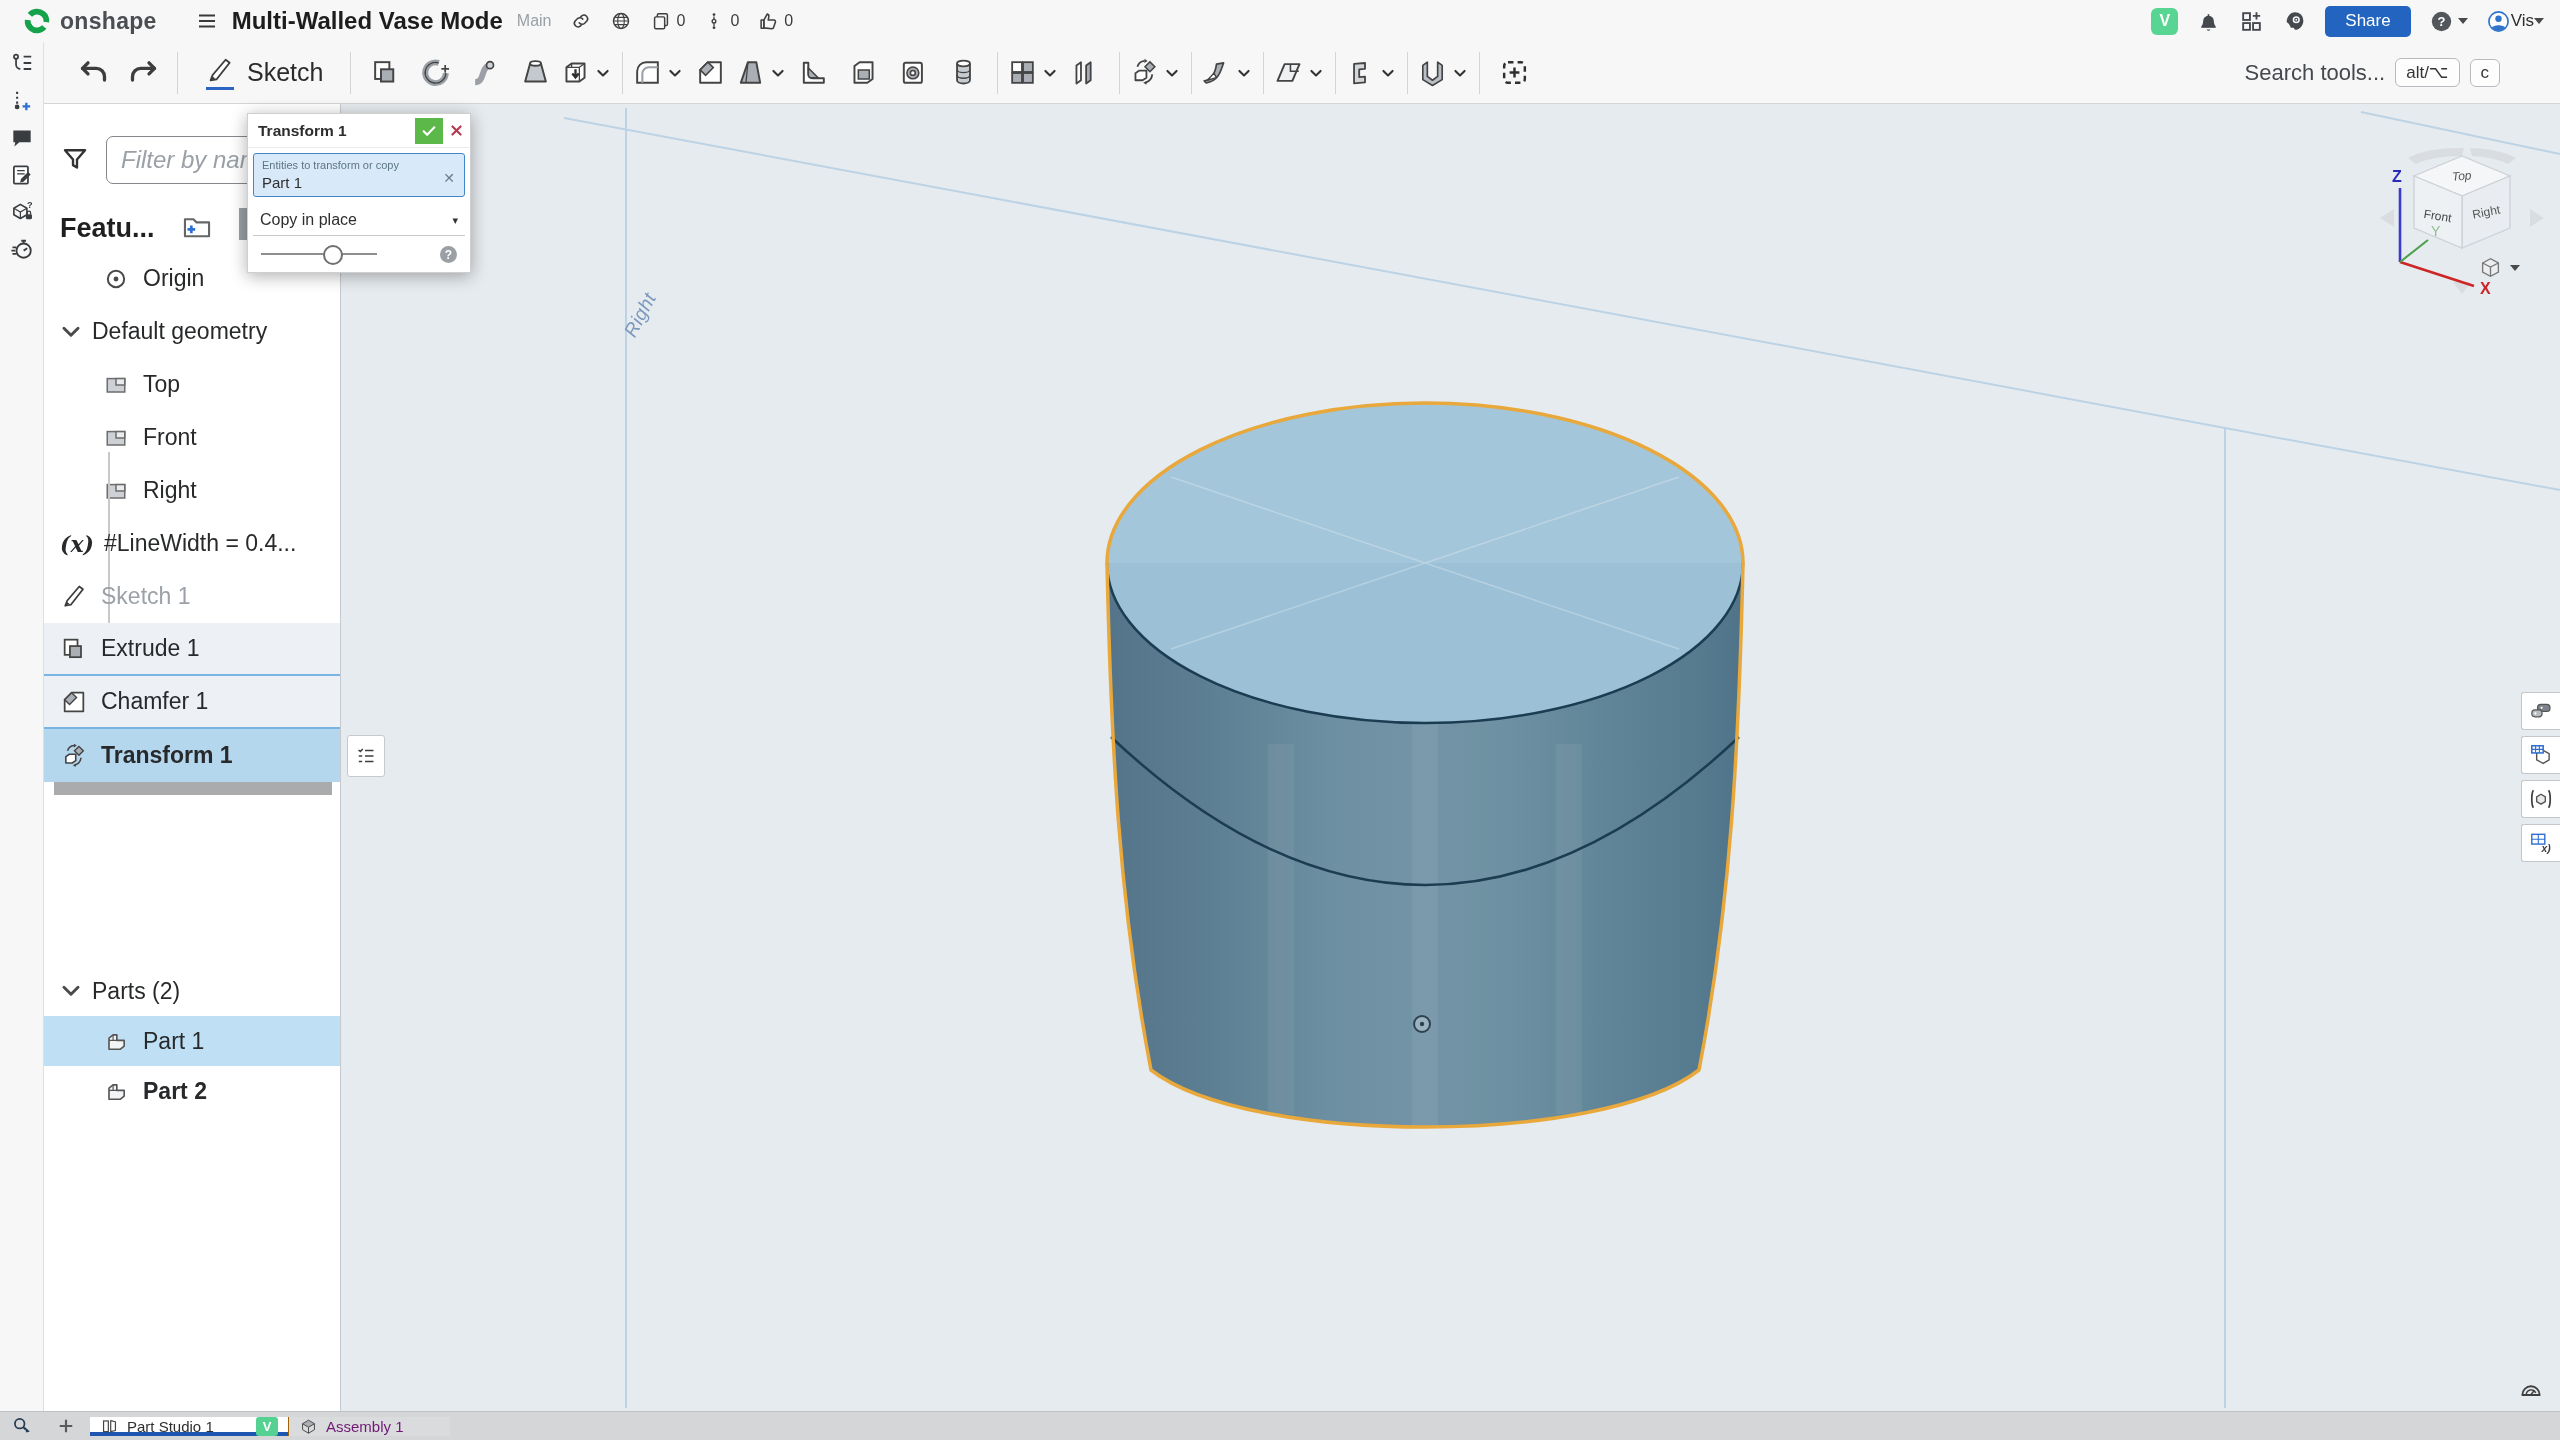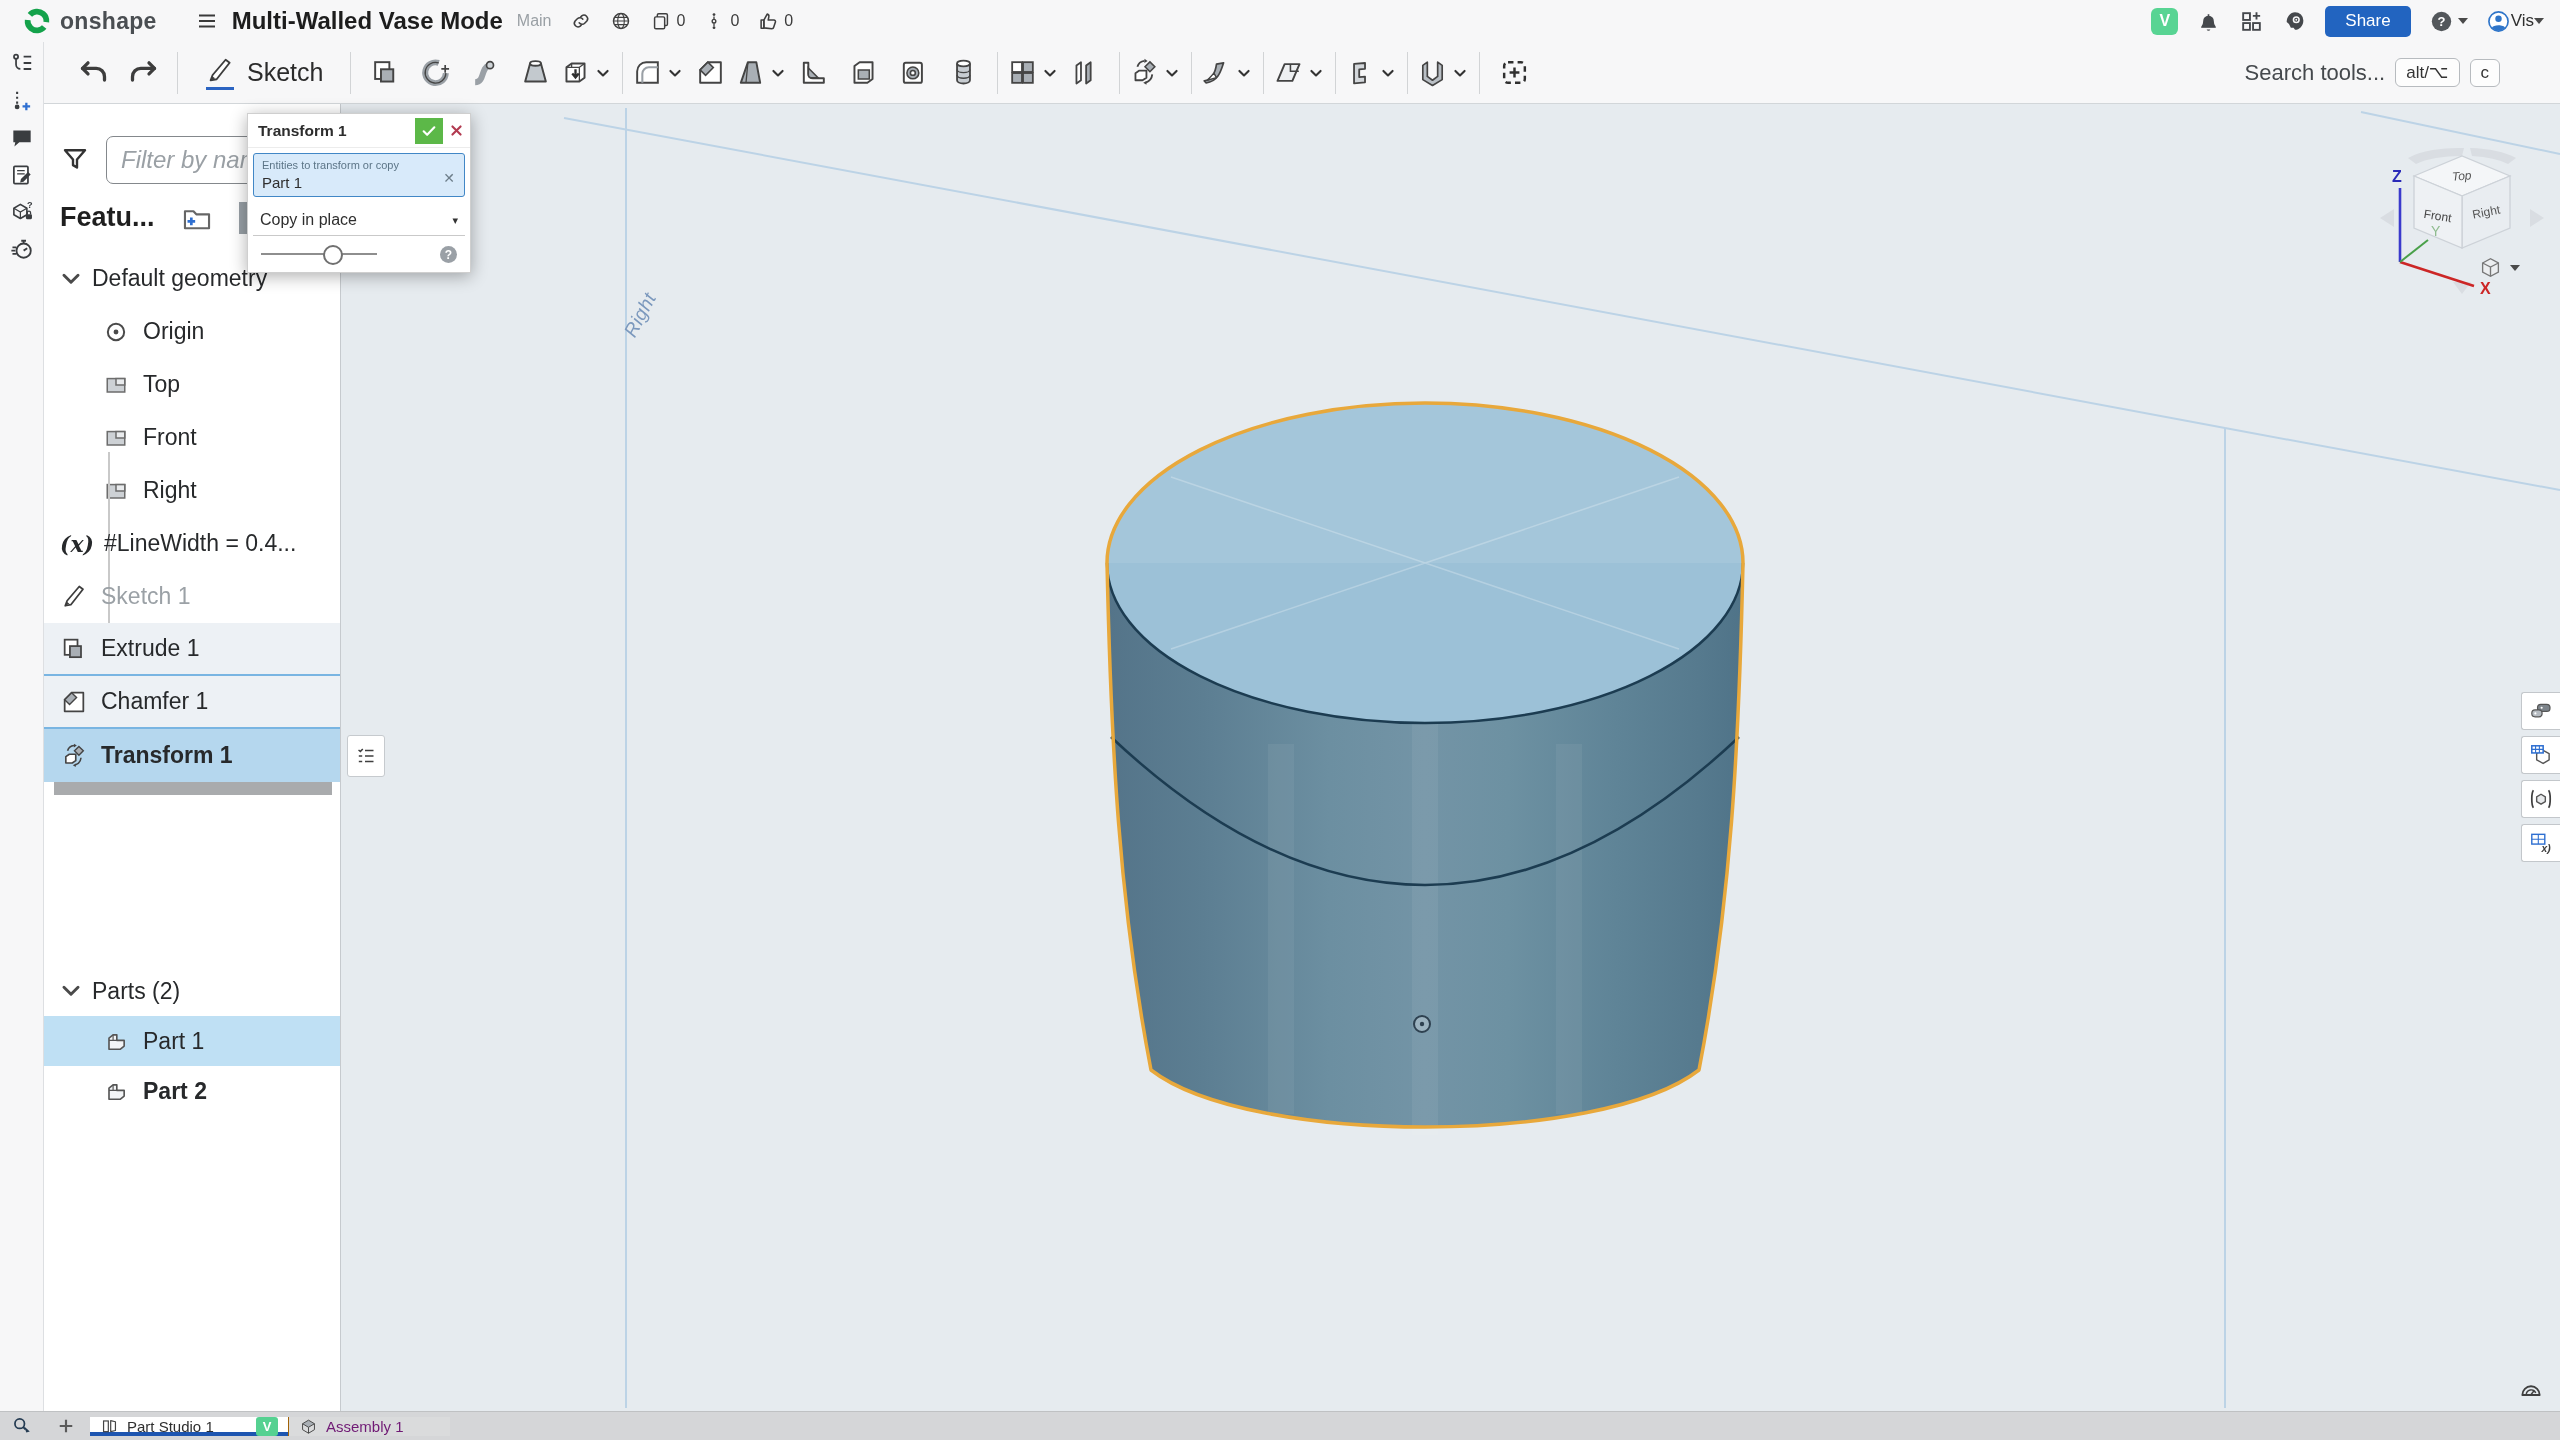--- a/index.html
+++ b/index.html
@@ -59,7 +59,7 @@
         border-radius:7px;font-size:24px;font-style:italic;padding:0 14px;box-sizing:border-box;
         color:#333;background:#fff;font-family:inherit}
   .filter-input::placeholder{color:#9aa0a5}
-  .feat-header{position:absolute;left:16px;top:98px;display:flex;align-items:flex-start;gap:25px;height:42px}
+  .feat-header{position:absolute;left:16px;top:98px;display:flex;align-items:flex-end;gap:25px;height:42px}
   .feat-title{font-size:27px;font-weight:700;color:#1f1f1f}
   .feat-header .i{width:34px;height:34px;color:#555}
   .hbar{width:10px;height:32px;background:#98a0a6;display:inline-block}

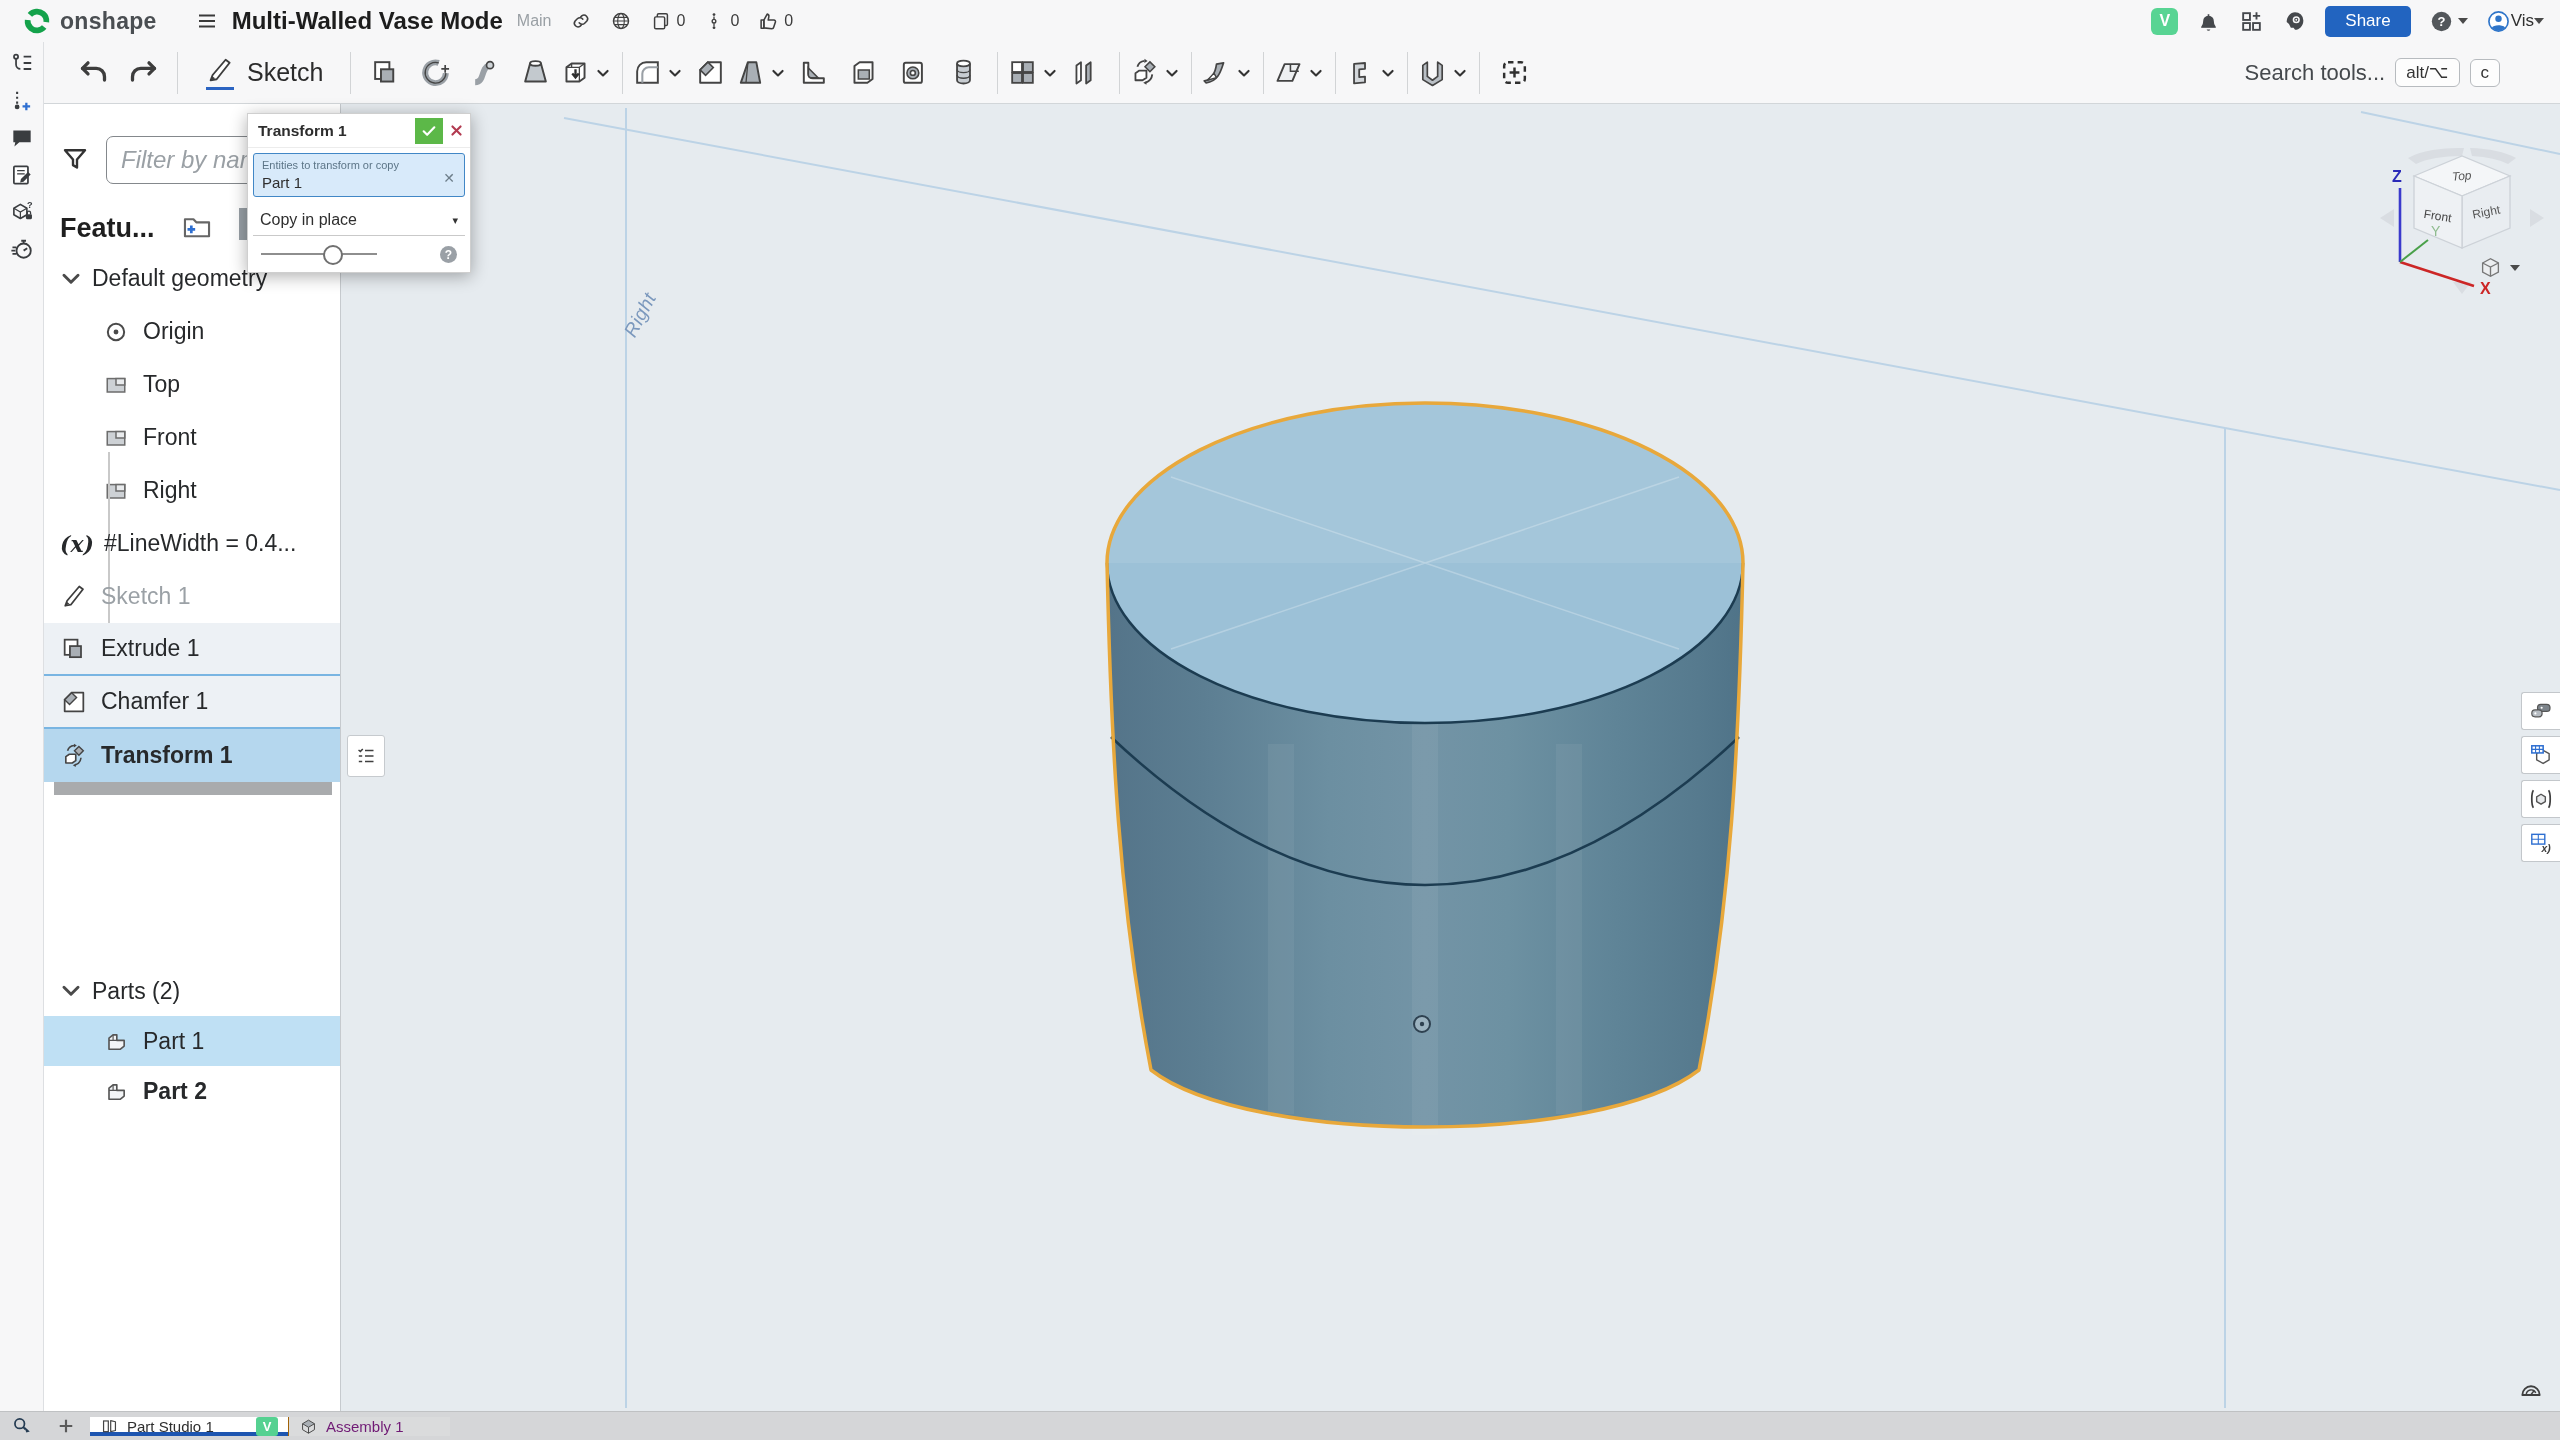--- a/index.html
+++ b/index.html
@@ -709,17 +709,17 @@
     </div>
 
     <div class="tree">
+      <div class="trow child">
+        <svg class="ti">
+            <use href="#s-origin"></use>
+          </svg>
+        <span>Origin</span>
+      </div>
       <div class="trow grp">
         <svg class="chev">
             <use href="#s-chevdown"></use>
           </svg>
         <span>Default geometry</span>
-      </div>
-      <div class="trow child">
-        <svg class="ti">
-            <use href="#s-origin"></use>
-          </svg>
-        <span>Origin</span>
       </div>
       <div class="trow child">
         <svg class="ti">

